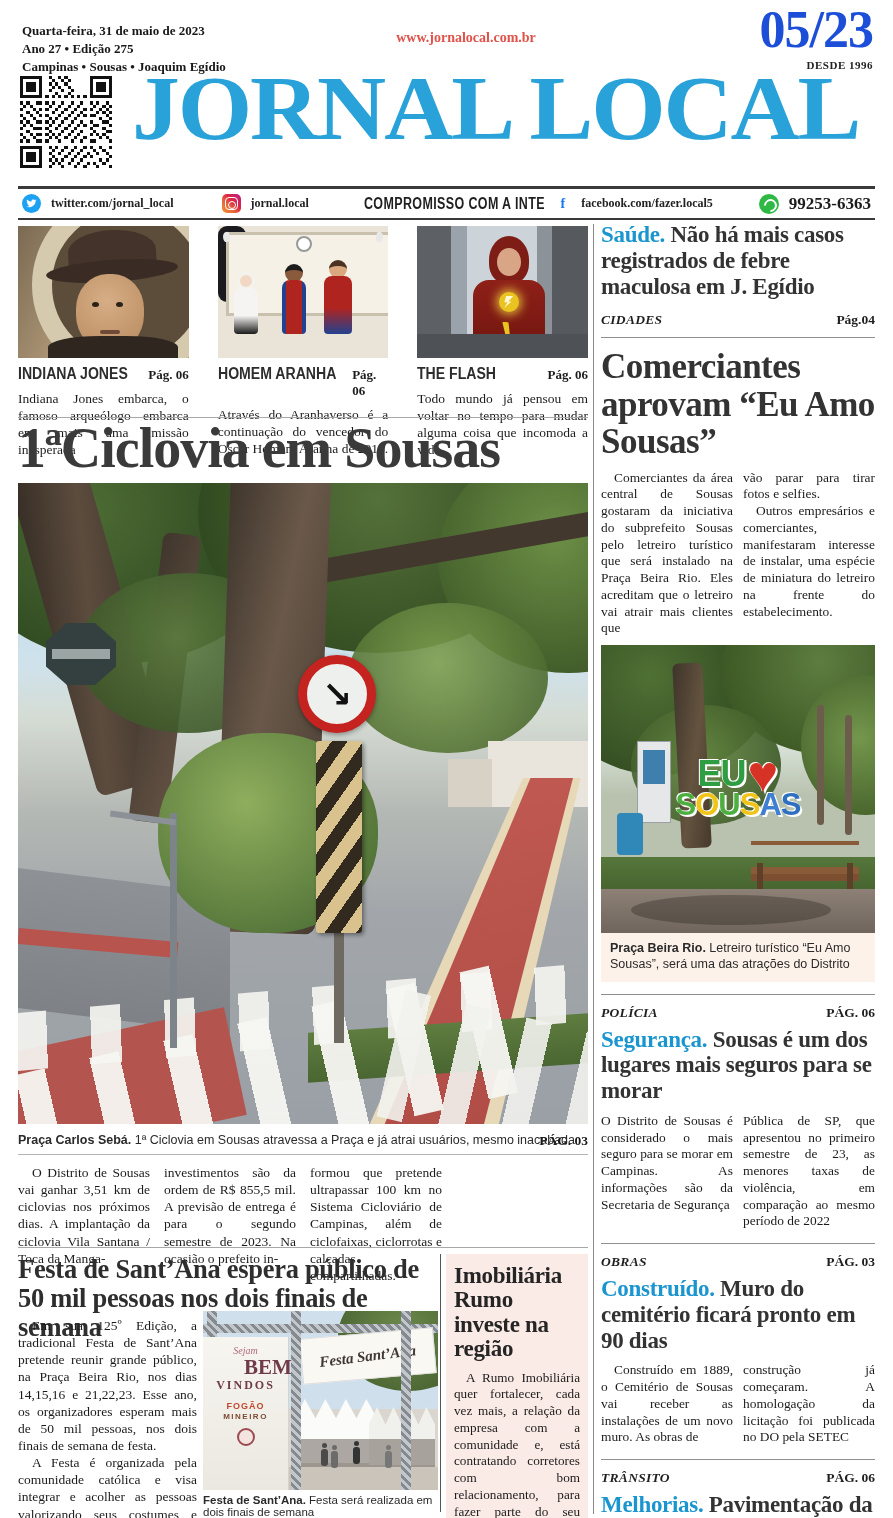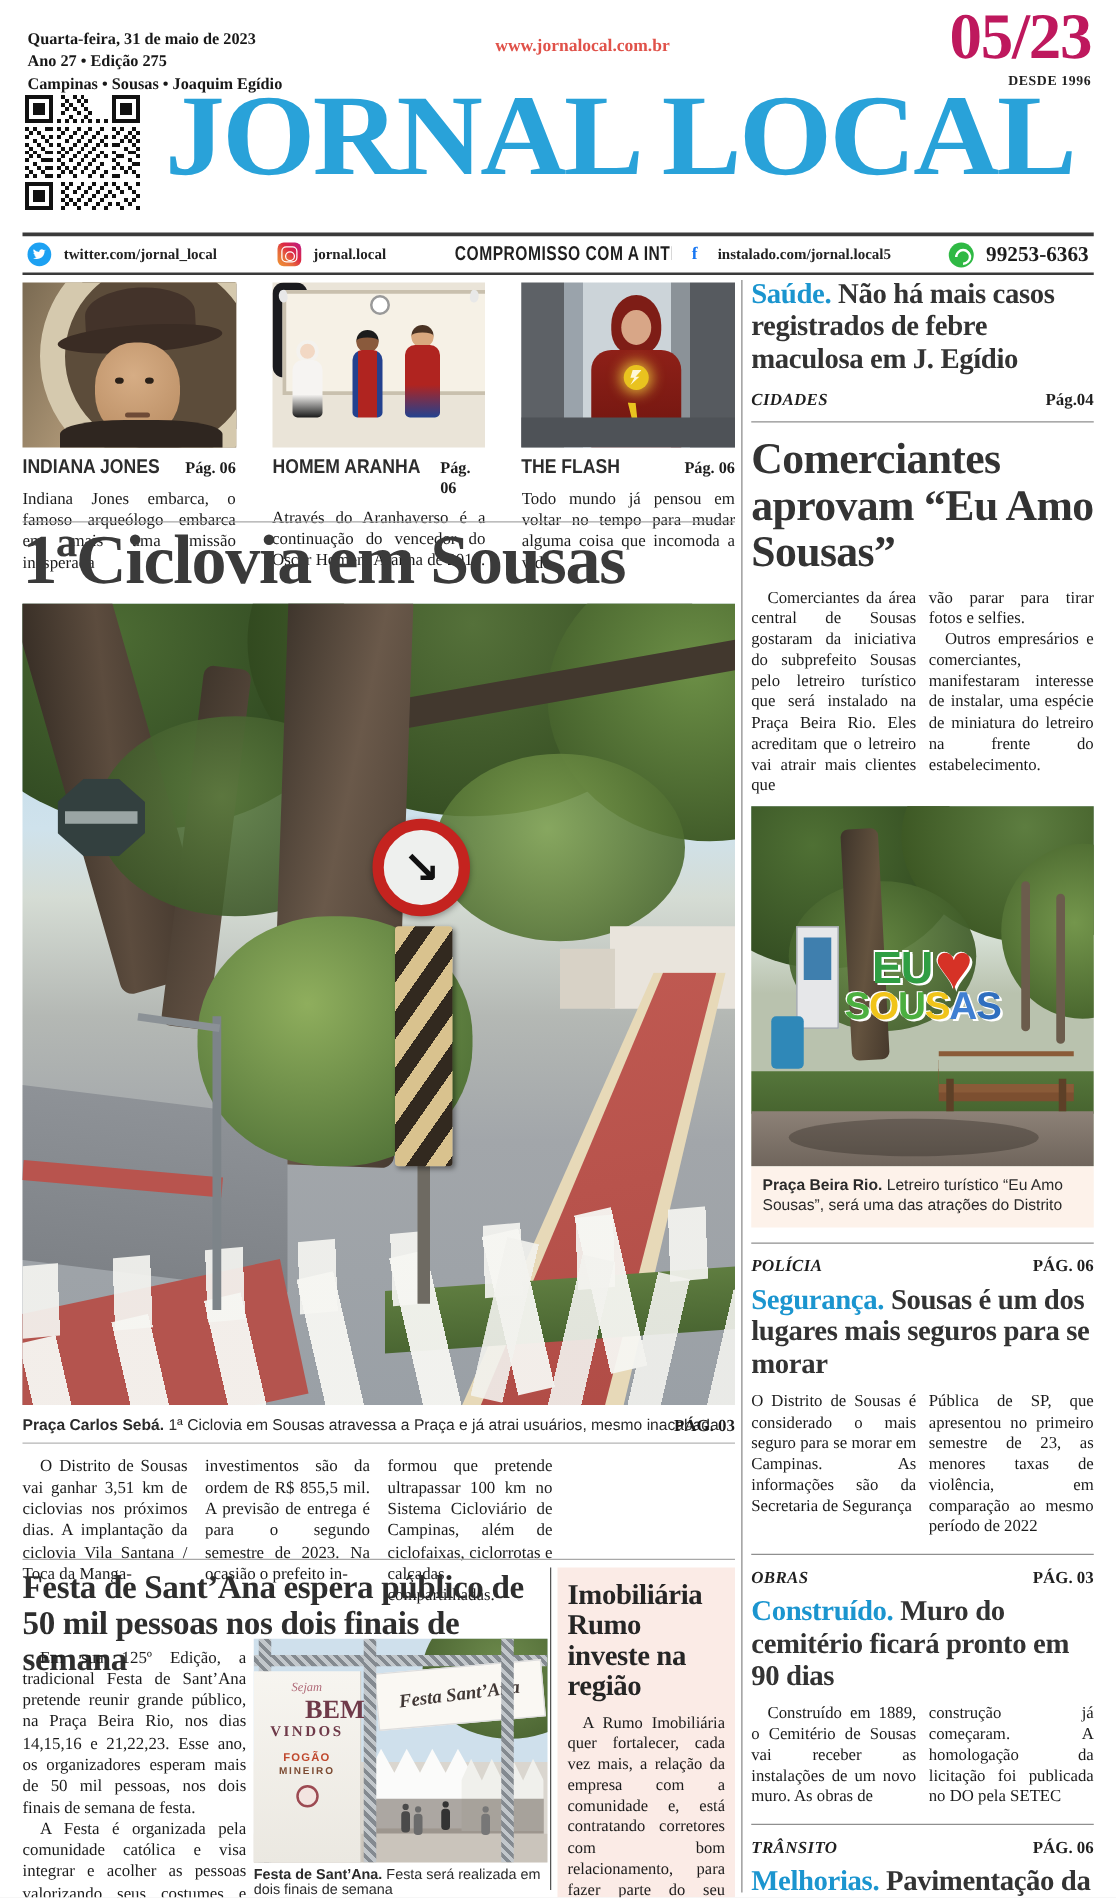--- a/index.html
+++ b/index.html
@@ -10,7 +10,7 @@
   .dateblock { position:absolute; left:22px; top:22px; font:700 13px/1.4 "Liberation Serif", serif; color:#181818; }
   .siteurl { position:absolute; left:0; right:0; top:30px; text-align:center; font:700 14px "Liberation Serif", serif; color:#e0524a;padding-left:39px; }
   .issueblock { position:absolute; right:20px; top:4px; text-align:right; }
-  .issueblock .issue { font:700 52px/1 "Liberation Serif", serif; color:#be185d; letter-spacing:-1px; }
+  .issueblock .issue { font:700 52px/1 "Liberation Serif", serif; color:#1d4ed8; letter-spacing:-1px; }
   .issueblock .since { font:700 11px "Liberation Serif", serif; color:#222; margin-top:3px; letter-spacing:.5px; }
   .qr { position:absolute; left:20px; top:76px; width:92px; height:92px; }
   .masthead { position:absolute; left:132px; top:58px; width:748px; font:700 92px/1.1 "Liberation Serif", serif; color:#29a2d9; letter-spacing:-2px; white-space:nowrap; transform:scaleX(1.04); transform-origin:left; }

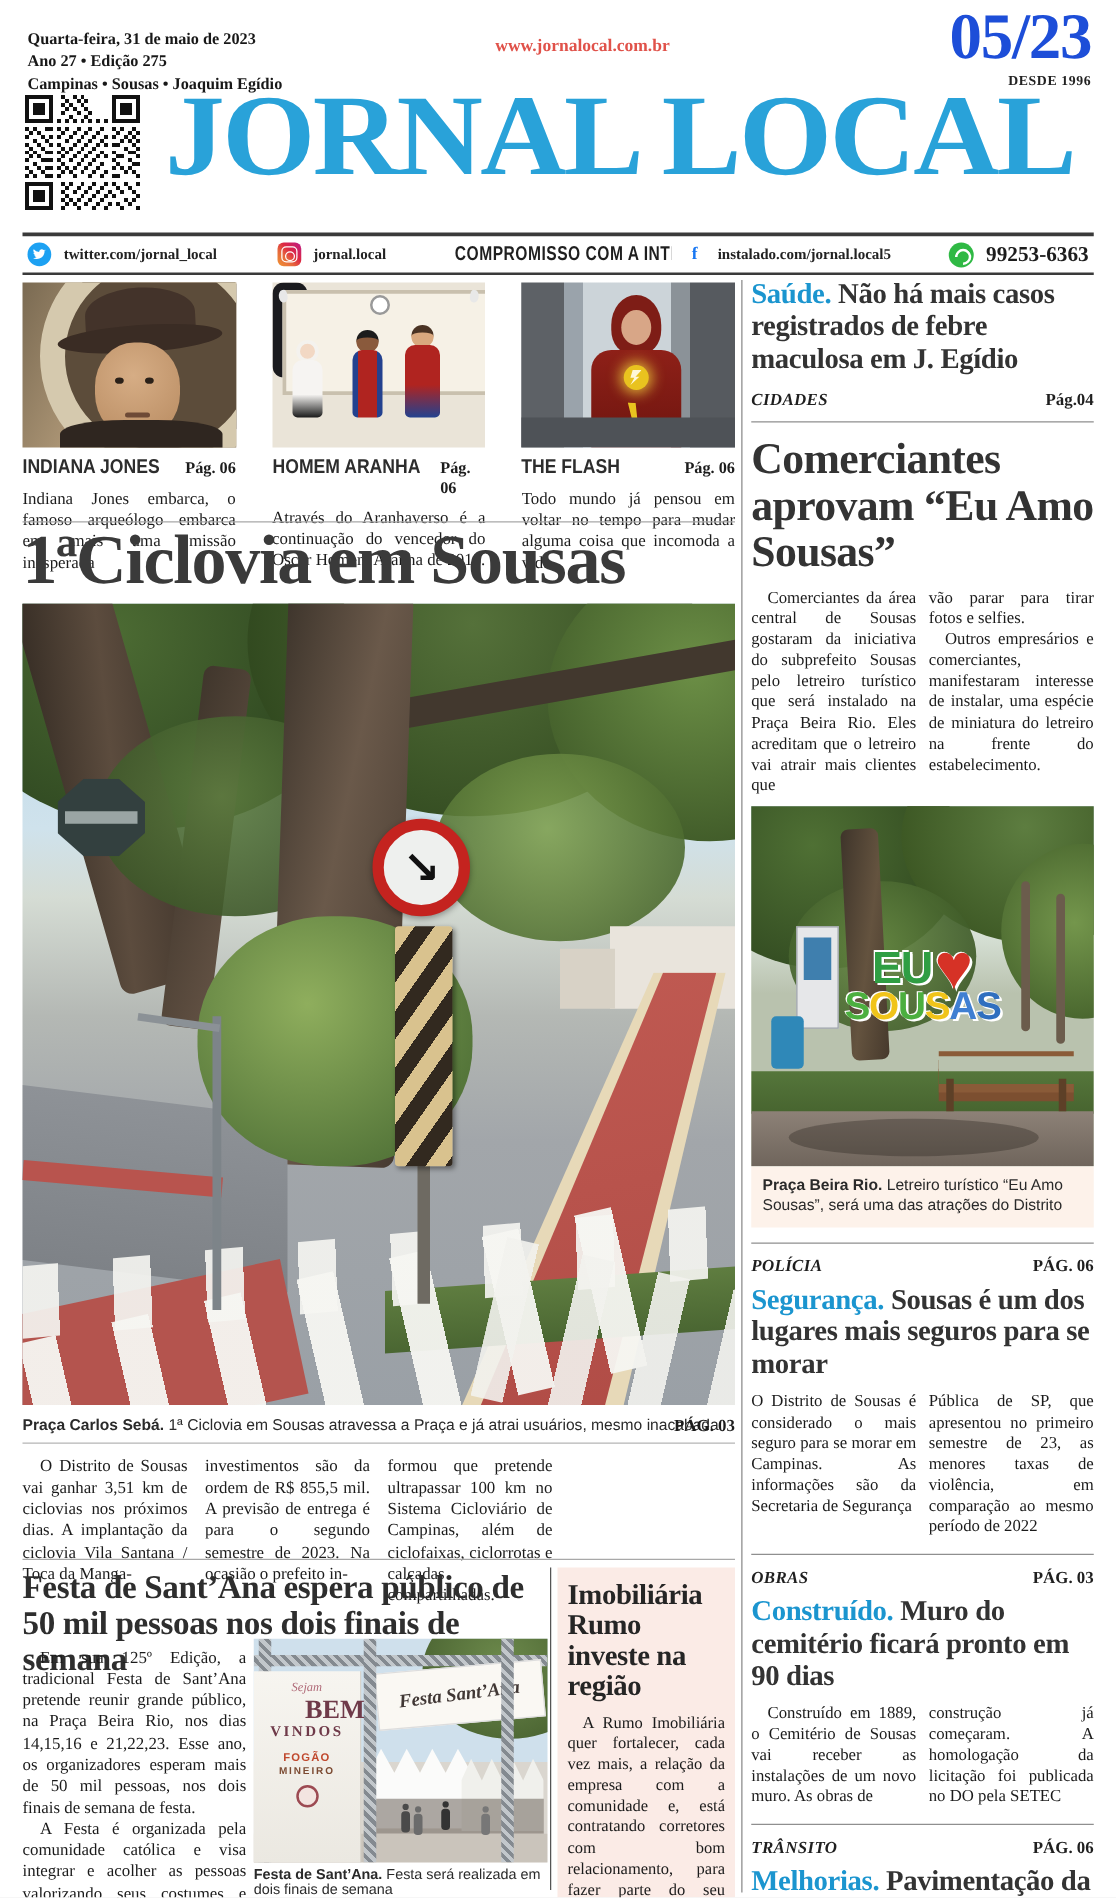--- a/index.html
+++ b/index.html
@@ -243,7 +243,7 @@
     <span class="handle">jornal.local</span>
     <span class="slogan-wrap"><span class="slogan">COMPROMISSO COM A INTELIGÊNCIA DO LEITOR</span></span>
     <span class="ic ic-fb">f</span>
-    <span class="handle">instalado.com/jornal.local5</span>
+    <span class="handle">facebook.com/fazer.local5</span>
     <span style="width:26px"></span>
     <span class="ic ic-wa"></span>
     <span class="phone">99253-6363</span>

